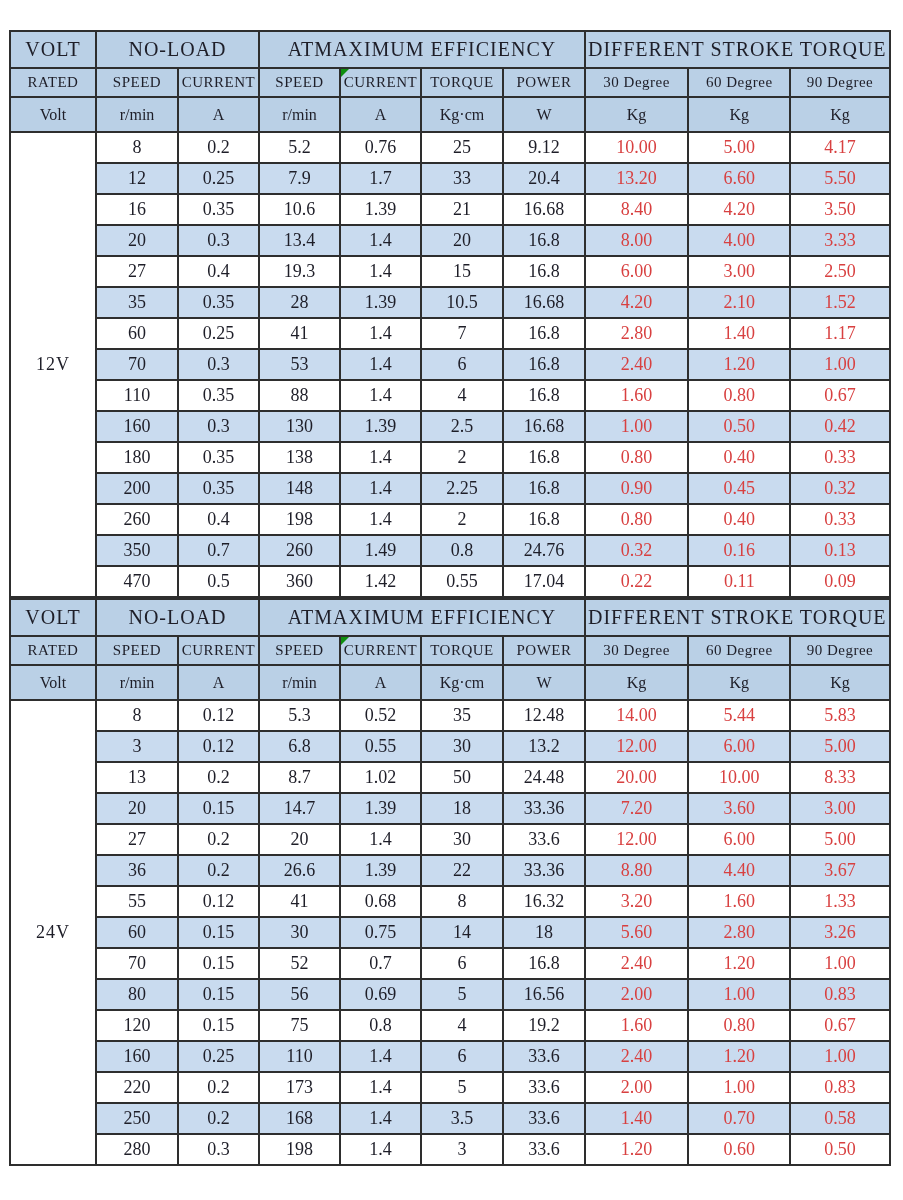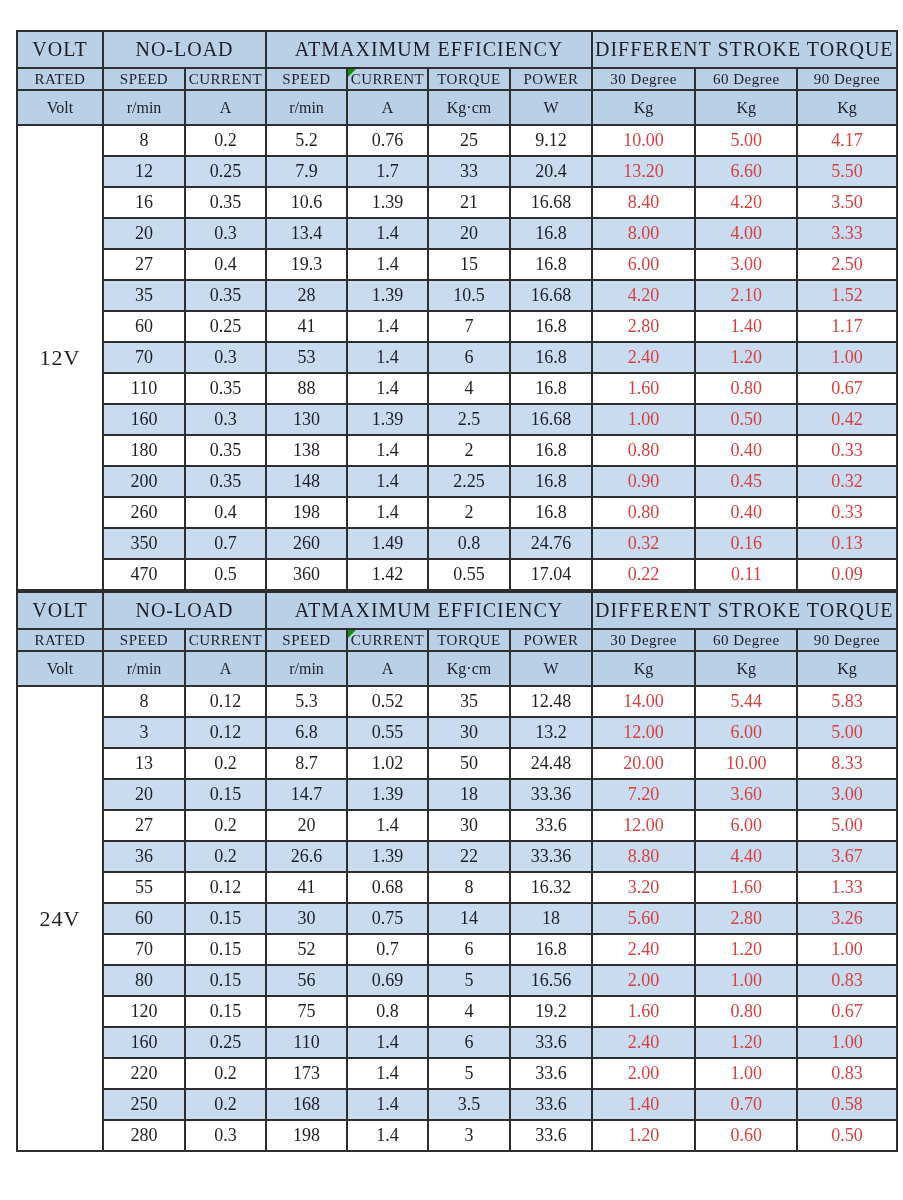--- a/index.html
+++ b/index.html
@@ -19,7 +19,7 @@
   table.spec {
     border-collapse: collapse;
     table-layout: fixed;
-    margin-left: 16px;
+    margin-left: 9px;
     empty-cells: show;
   }
   table.spec:first-of-type { margin-top: 30px; }

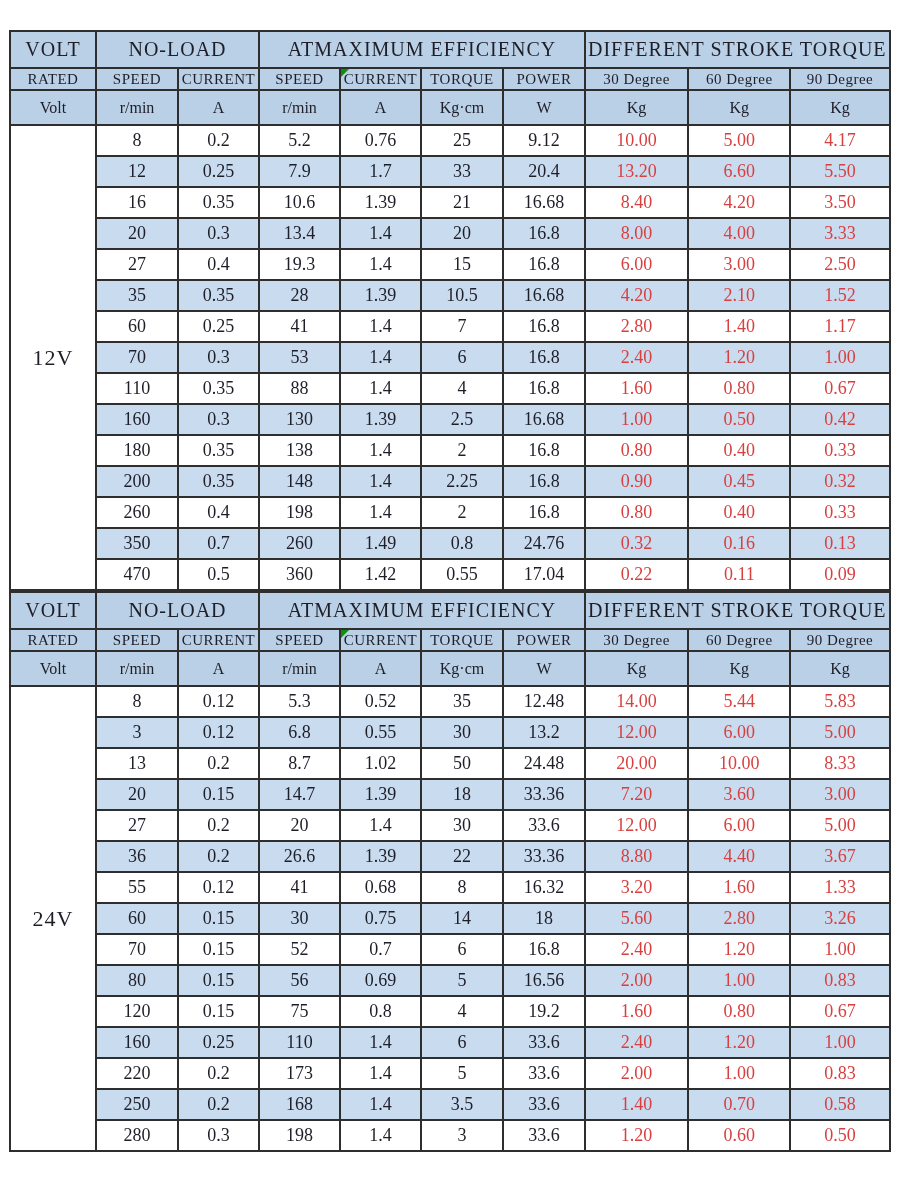--- a/index.html
+++ b/index.html
@@ -38,7 +38,7 @@
     font-size: 20px;
     letter-spacing: 1px;
   }
-  tr.cols-row { height: 22px; border-radius: 16px; }
+  tr.cols-row { height: 29px; border-radius: 16px; }
   tr.cols-row th { font-size: 15px; letter-spacing: 0.5px; position: relative; }
   tr.units-row { height: 35px; }
   tr.units-row th { font-size: 16px; }

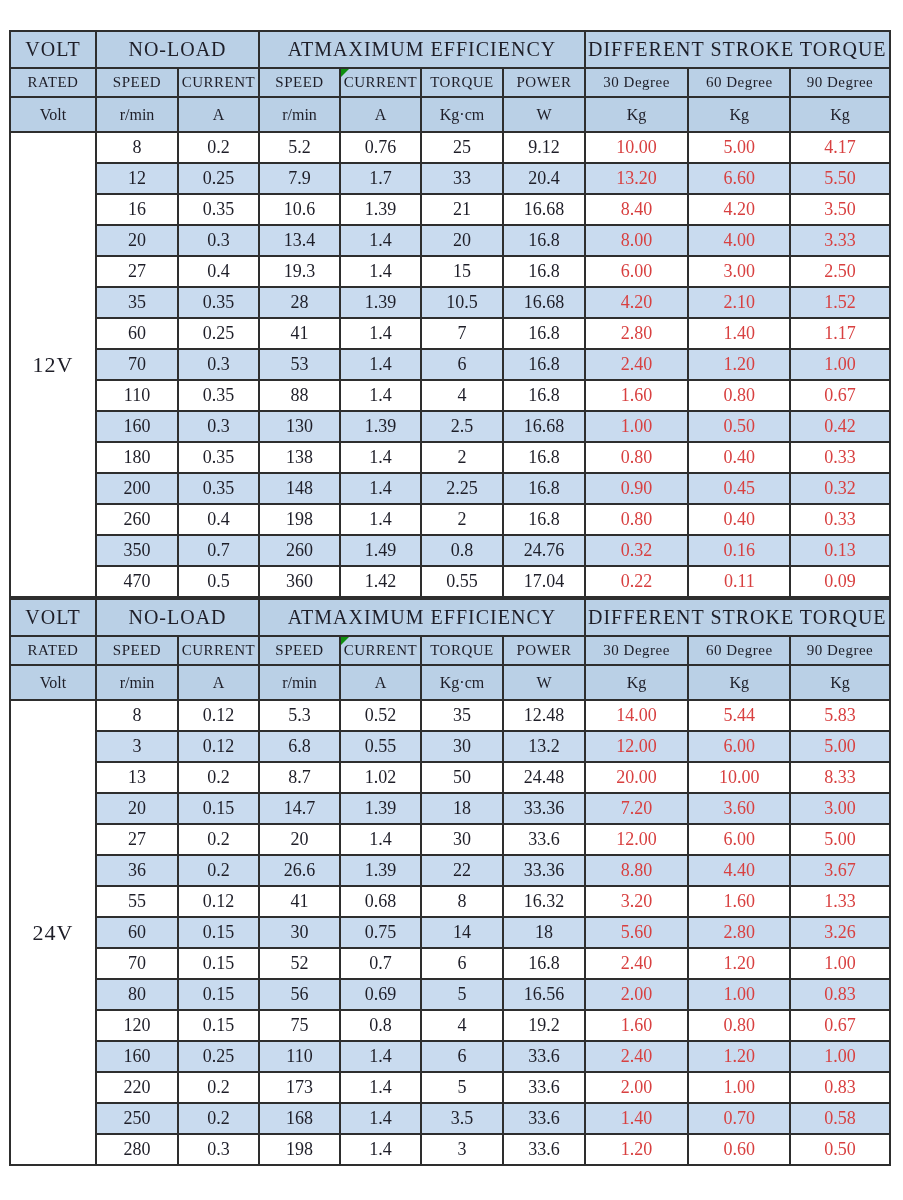--- a/index.html
+++ b/index.html
@@ -48,7 +48,7 @@
   tbody tr.stripe td { background: #c9dbef; }
   td.volt-cell {
     background: #ffffff !important;
-    font-size: 22px;
+    font-size: 18px;
     letter-spacing: 1px;
   }
   td.red { color: #d84040; }

